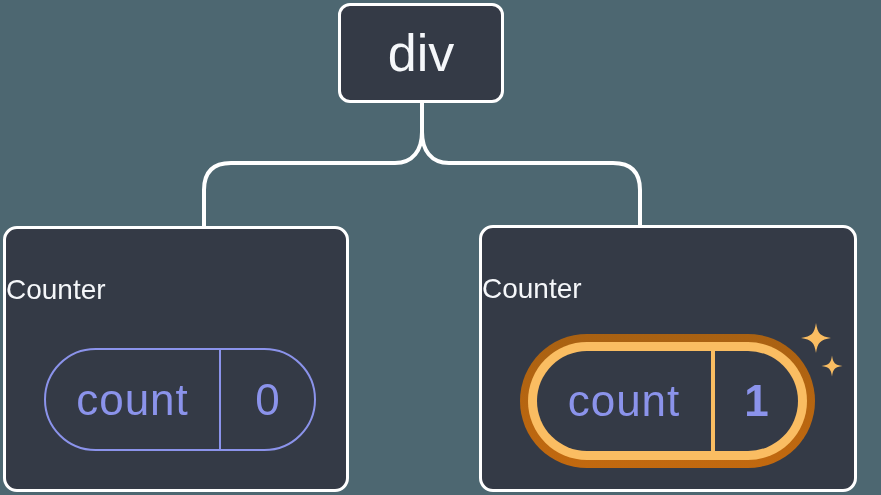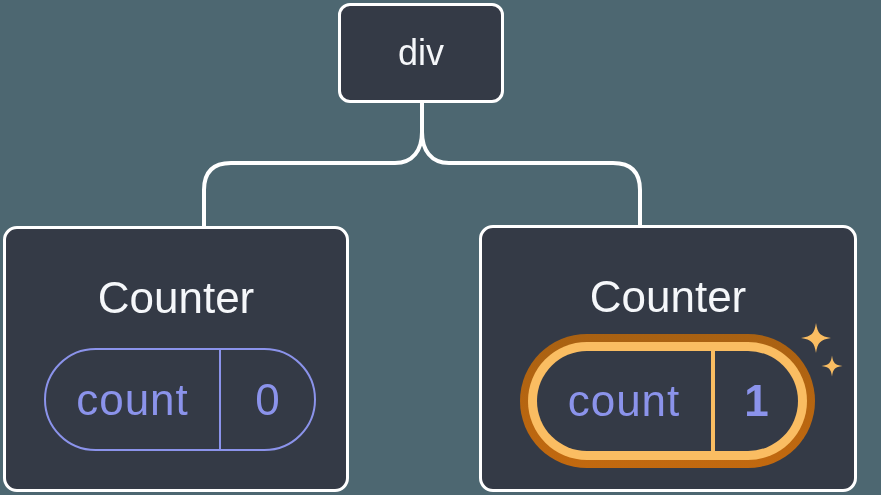--- a/index.html
+++ b/index.html
@@ -50,7 +50,7 @@
   }
   .root-label {
     color: var(--title-text);
-    font-size: 36px;
+    font-size: 52px;
     line-height: 1;
   }
 

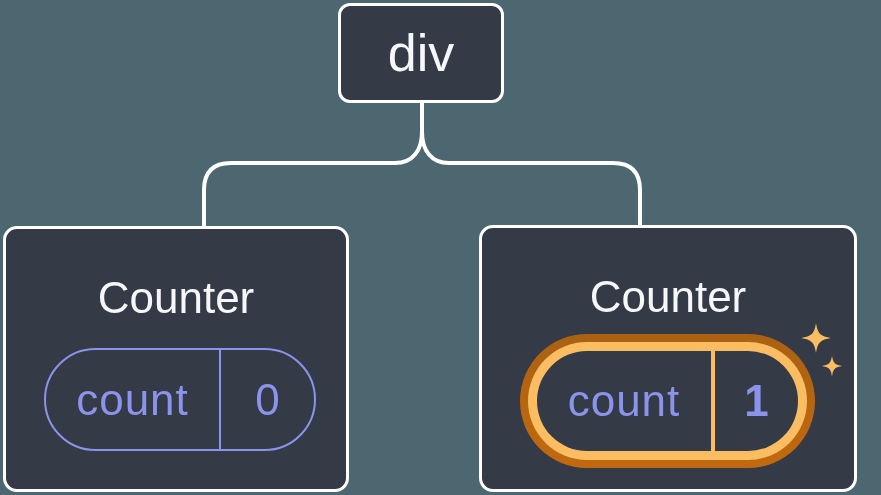--- a/index.html
+++ b/index.html
@@ -64,9 +64,8 @@
     position: absolute;
     left: 0; top: 47px;
     width: 100%;
-    text-align: center;
     color: var(--title-text);
-    font-size: 44px;
+    font-size: 28px;
     line-height: 1;
   }
 

